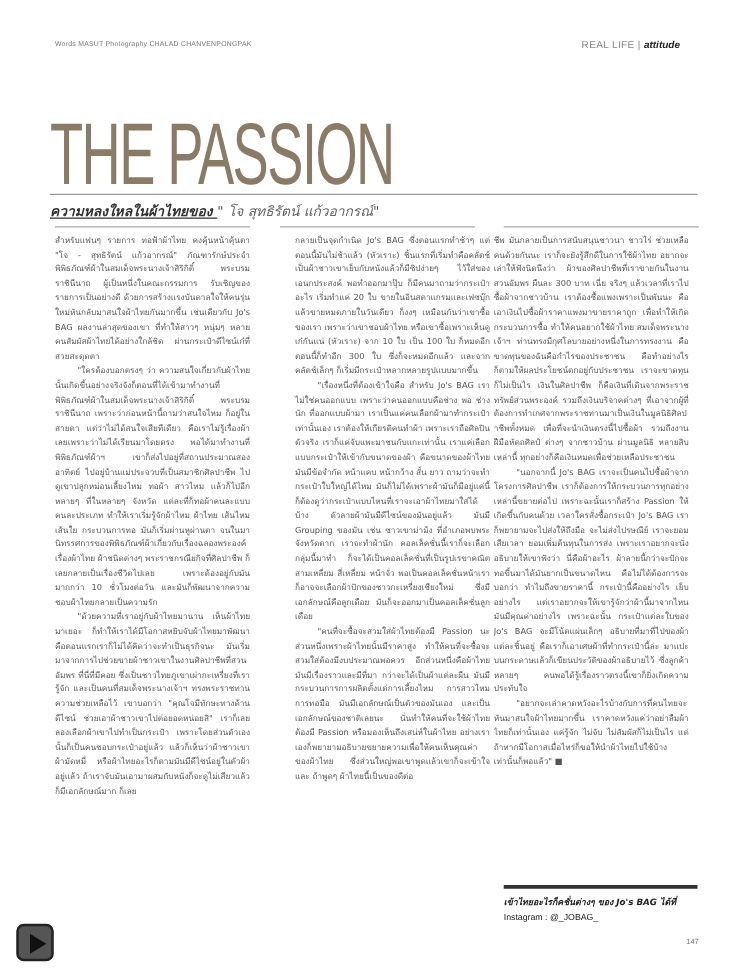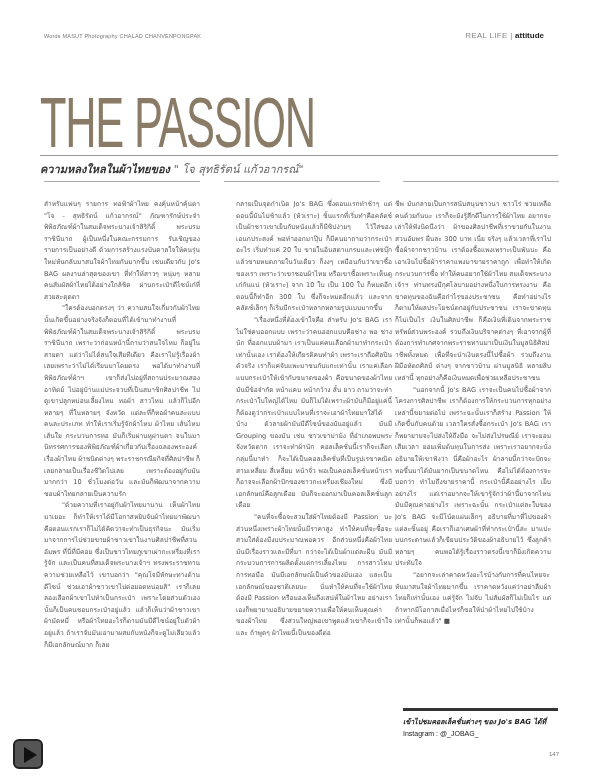--- a/index.html
+++ b/index.html
@@ -8,7 +8,7 @@
 
   .credits { position: absolute; left: 44px; top: 33px; font-size: 5.5px; color: #777; letter-spacing: 0.2px; font-family: "Liberation Sans", sans-serif; }
   .section { position: absolute; right: 56px; top: 31px; font-size: 8px; color: #888; font-family: "Liberation Sans", sans-serif; letter-spacing: 0.3px; }
-  .section b { color: #222; font-weight: bold; letter-spacing: 0; }
+  .section b { color: #222; font-weight: bold; letter-spacing: 0; font-style: italic; }
 
   .title { position: absolute; left: 40px; top: 88px; font-family: "Liberation Sans Narrow", "Liberation Sans", sans-serif; font-size: 70px; line-height: 70px; color: #8a7b67; letter-spacing: -2px; transform: scaleX(0.62); transform-origin: left top; font-weight: normal; }
   .title-rule { position: absolute; left: 40px; top: 155px; width: 518px; height: 1px; background: #999; }

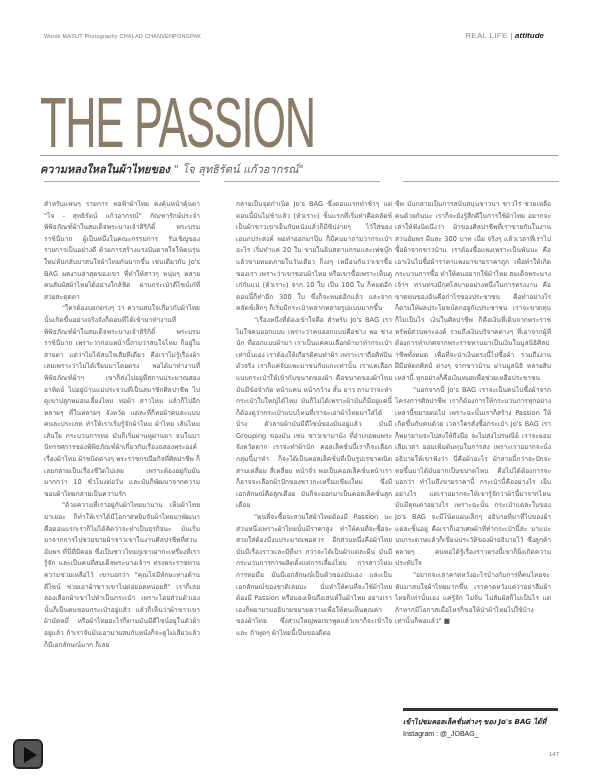--- a/index.html
+++ b/index.html
@@ -14,7 +14,7 @@
   .title-rule { position: absolute; left: 40px; top: 155px; width: 518px; height: 1px; background: #999; }
   .subtitle { position: absolute; left: 40px; top: 160px; font-size: 11px; font-style: italic; color: #333; font-family: "DejaVu Sans", sans-serif; }
   .subtitle .q { color: #666; font-weight: normal; }
-  .subtitle .b { font-weight: bold; }
+  .subtitle .b { font-weight: bold; text-decoration: underline; }
 
   .top-rule { position: absolute; top: 181px; height: 1px; background: #aaa; }
 

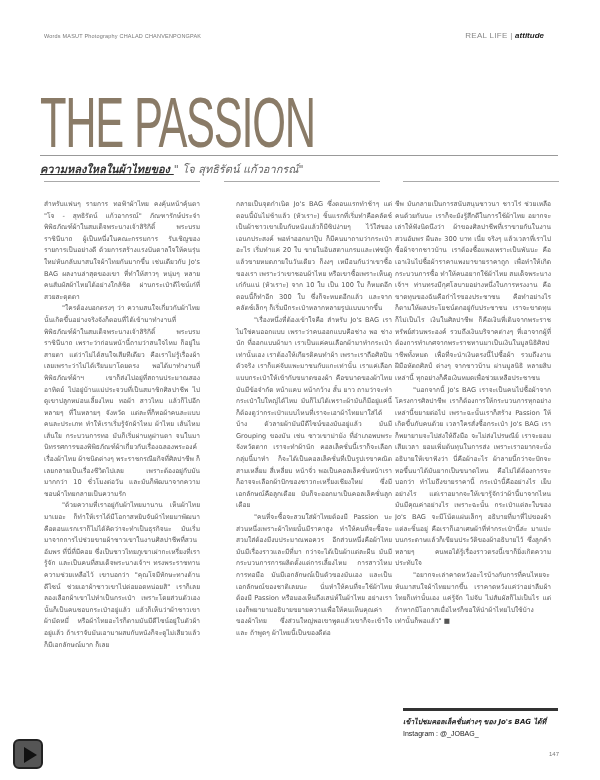--- a/index.html
+++ b/index.html
@@ -18,7 +18,7 @@
 
   .top-rule { position: absolute; top: 181px; height: 1px; background: #aaa; }
 
-  .col { position: absolute; top: 187px; width: 156px; font-size: 6.6px; line-height: 11.6px; color: #555; font-family: "DejaVu Sans", sans-serif; text-align: justify; margin-top: 12px; }
+  .col { position: absolute; top: 187px; width: 156px; font-size: 6.6px; line-height: 11.6px; color: #555; font-family: "DejaVu Sans", sans-serif; text-align: justify; }
   .col p { margin: 0; }
   .col p.indent { text-indent: 18px; }
   .c1 { left: 44px; }

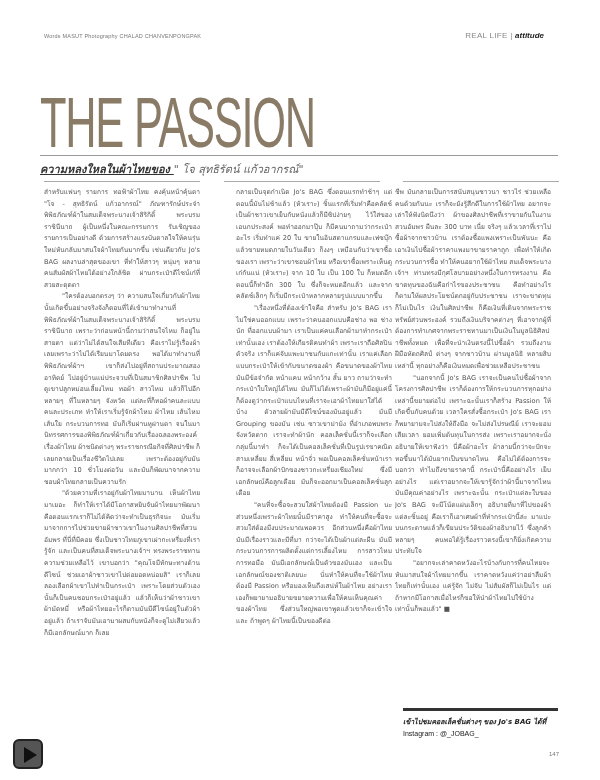--- a/index.html
+++ b/index.html
@@ -66,7 +66,7 @@
 </div>
 
 <div class="end-rule"></div>
-<div class="promo"><span>เข้าไปชมคอลเล็คชั่นต่างๆ ของ Jo's BAG ได้ที่ </span><span class="ig">Instagram : @_JOBAG_</span></div>
+<div class="promo"><span>เข้าไทยอะไรก็คชั่นต่างๆ ของ Jo's BAG ได้ที่ </span><span class="ig">Instagram : @_JOBAG_</span></div>
 
 <div class="pageno">147</div>
 

